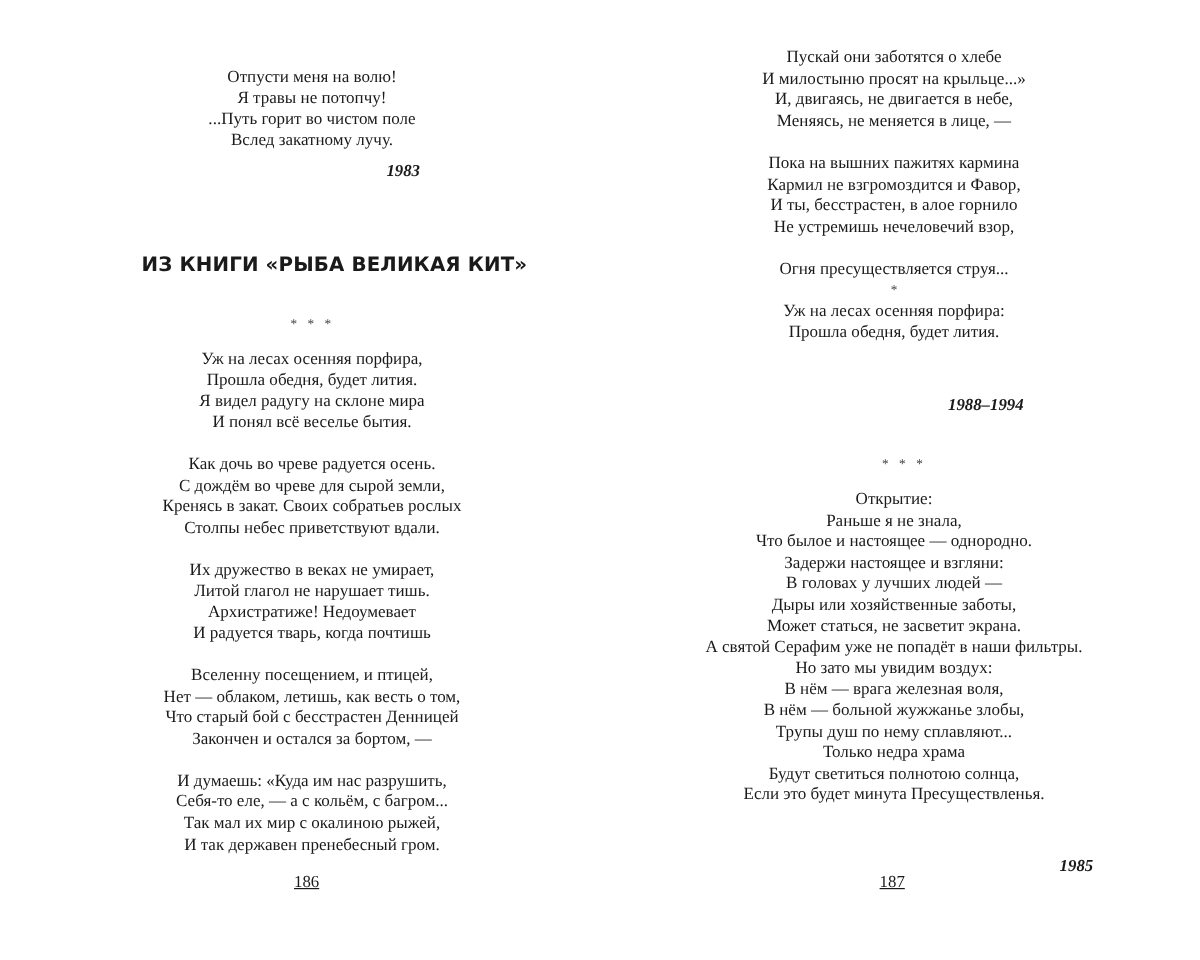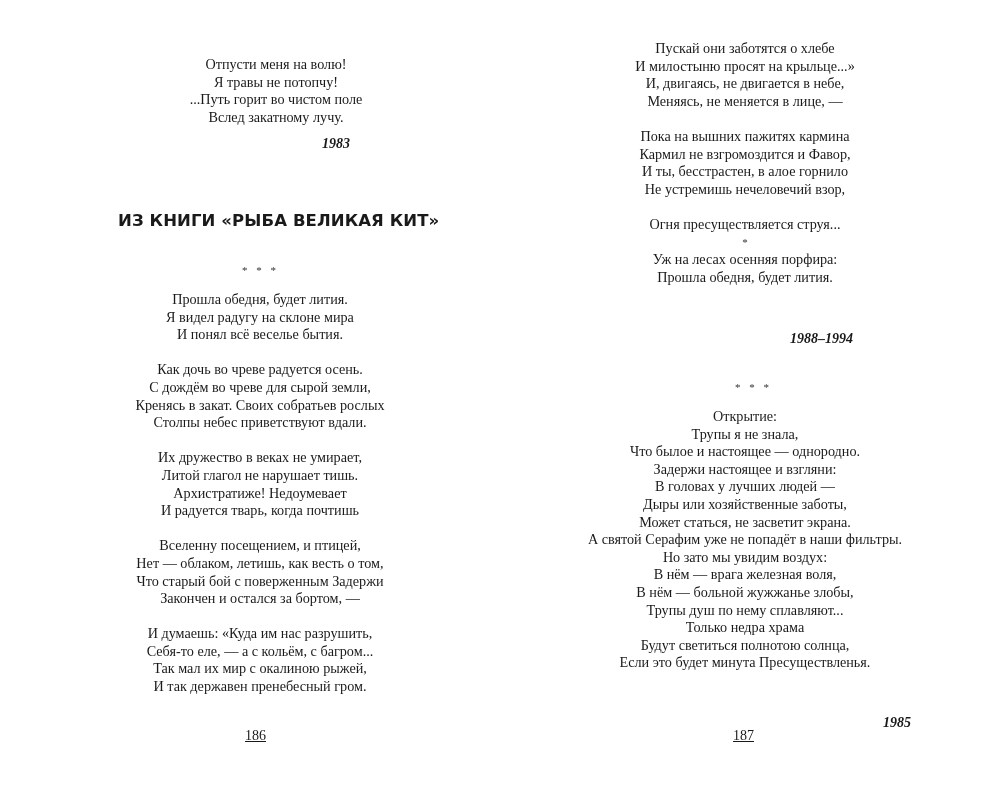--- a/index.html
+++ b/index.html
@@ -24,7 +24,7 @@
 
 <div class="page page-left">
 
-  <div class="block" style="left:106px; width:340px; top:56px;">
+  <div class="block" style="left:90px; width:340px; top:56px;">
     <div class="line">Отпусти меня на волю!</div>
     <div class="line">Я травы не потопчу!</div>
     <div class="line">...Путь горит во чистом поле</div>

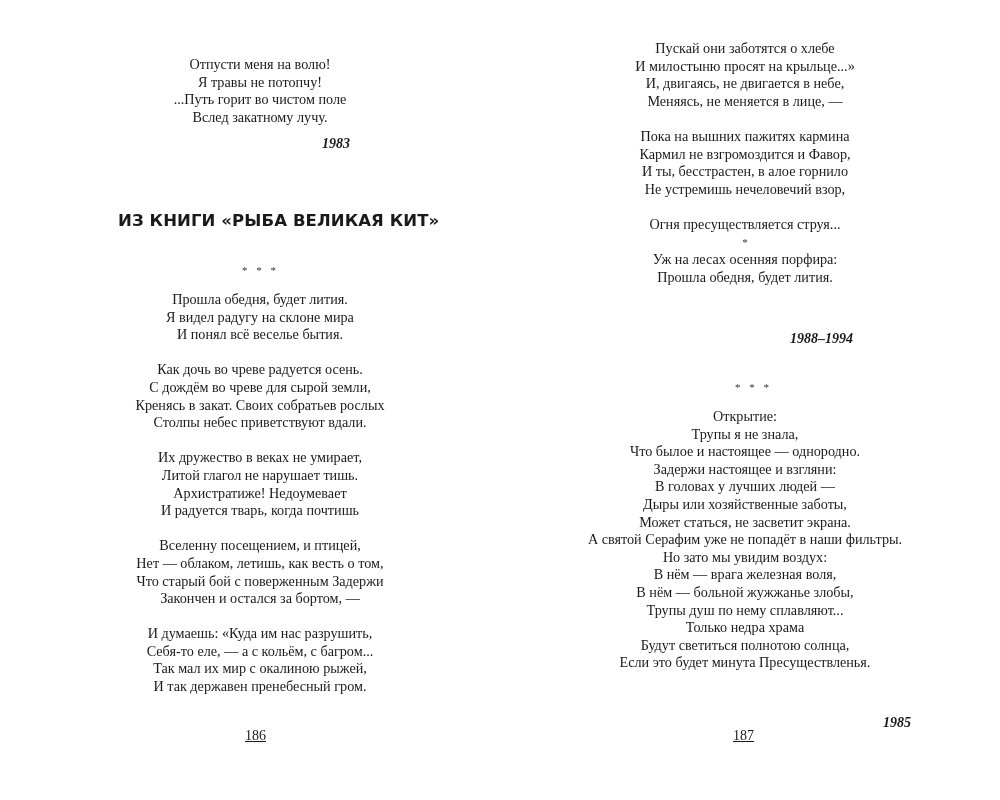--- a/index.html
+++ b/index.html
@@ -38,6 +38,7 @@
 
   <div class="block" style="left:90px; width:340px; top:291px;">
     <div class="stanza">
+      <div class="line">Уж на лесах осенняя порфира,</div>
       <div class="line">Прошла обедня, будет лития.</div>
       <div class="line">Я видел радугу на склоне мира</div>
       <div class="line">И понял всё веселье бытия.</div>

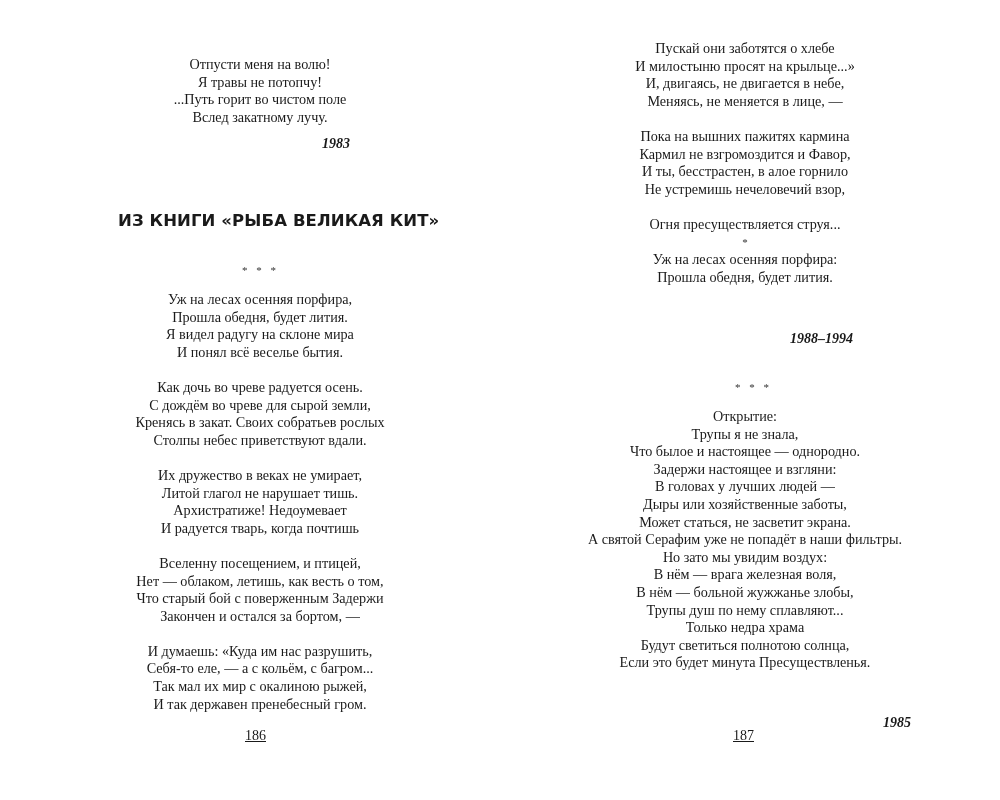--- a/index.html
+++ b/index.html
@@ -102,7 +102,7 @@
 
   <div class="block" style="left:35px; width:420px; top:408px;">
     <div class="line">Открытие:</div>
-    <div class="line">Трупы я не знала,</div>
+    <div class="line">Раньше я не знала,</div>
     <div class="line">Что былое и настоящее — однородно.</div>
     <div class="line">Задержи настоящее и взгляни:</div>
     <div class="line">В головах у лучших людей —</div>

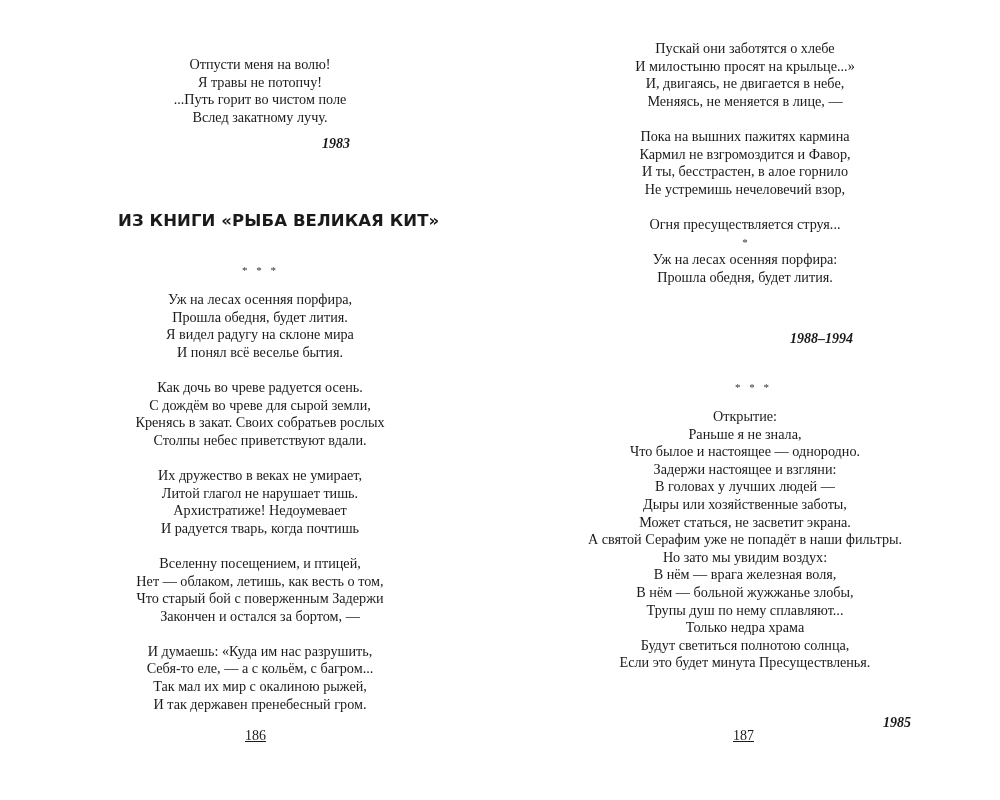--- a/index.html
+++ b/index.html
@@ -58,7 +58,7 @@
     <div class="stanza">
       <div class="line">Вселенну посещением, и птицей,</div>
       <div class="line">Нет — облаком, летишь, как весть о том,</div>
-      <div class="line">Что старый бой с поверженным Задержи</div>
+      <div class="line">Что старый бой с бесстрастен Денницей</div>
       <div class="line">Закончен и остался за бортом, —</div>
     </div>
     <div class="stanza">

